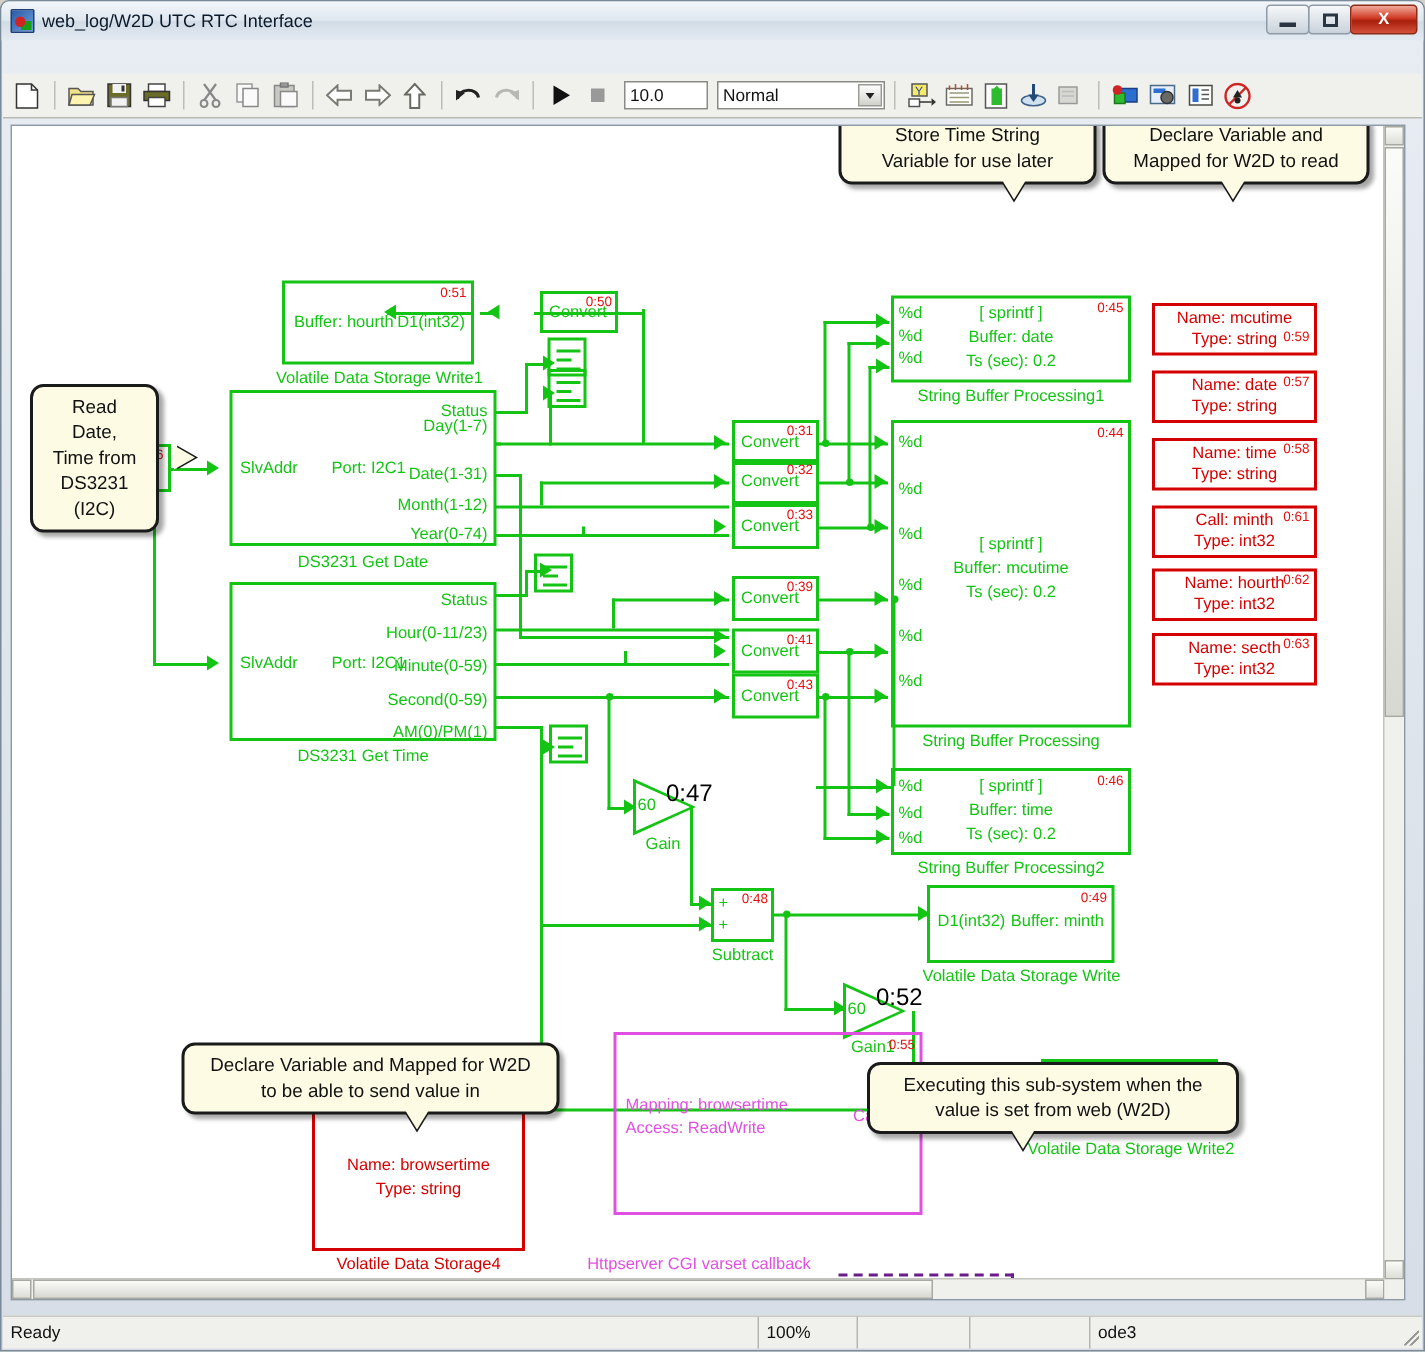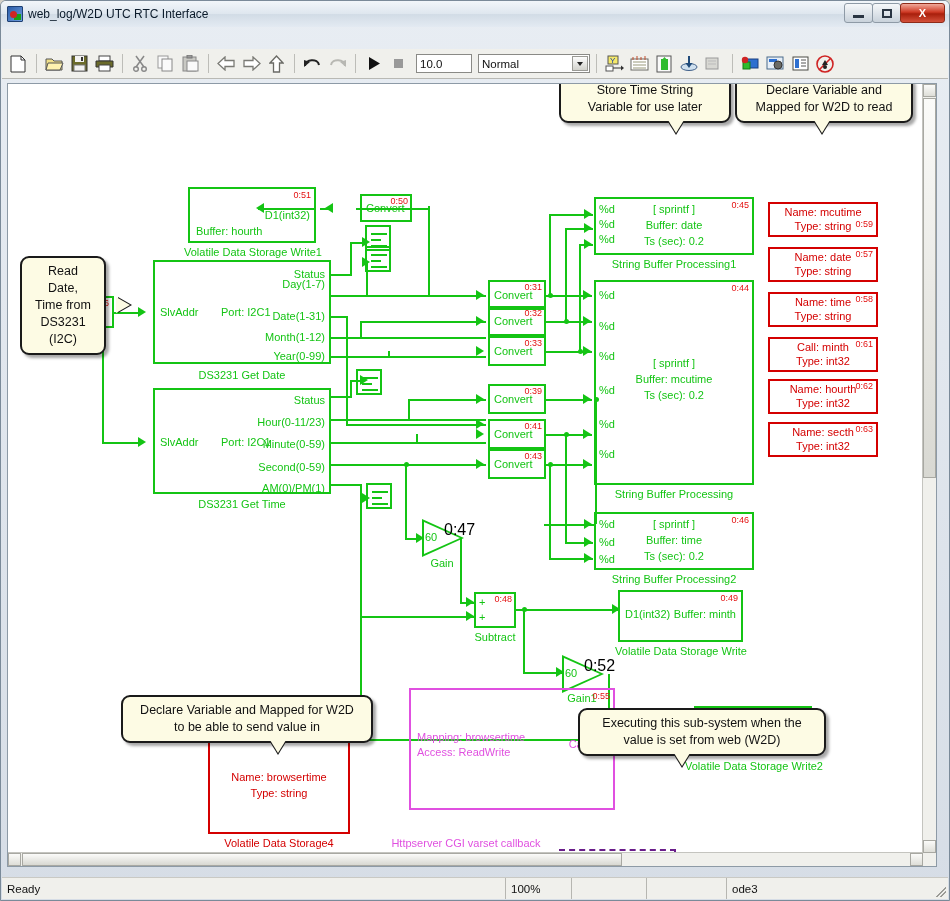--- a/index.html
+++ b/index.html
@@ -535,7 +535,7 @@
 
       <div class="blk g" style="left:180px;top:103px;width:128px;height:56px;">
         <div class="bid" style="right:3px;top:2px;">0:51</div>
-        <div class="btxt" style="left:6px;top:36px;color:#14c414;">Buffer: hourth</div>
+        <div class="btxt" style="left:6px;top:20px;color:#14c414;">Buffer: hourth</div>
         <div class="btxt" style="right:4px;top:20px;color:#14c414;">D1(int32)</div>
       </div>
       <div class="blab" style="left:155px;top:162px;width:180px;">Volatile Data Storage Write1</div>

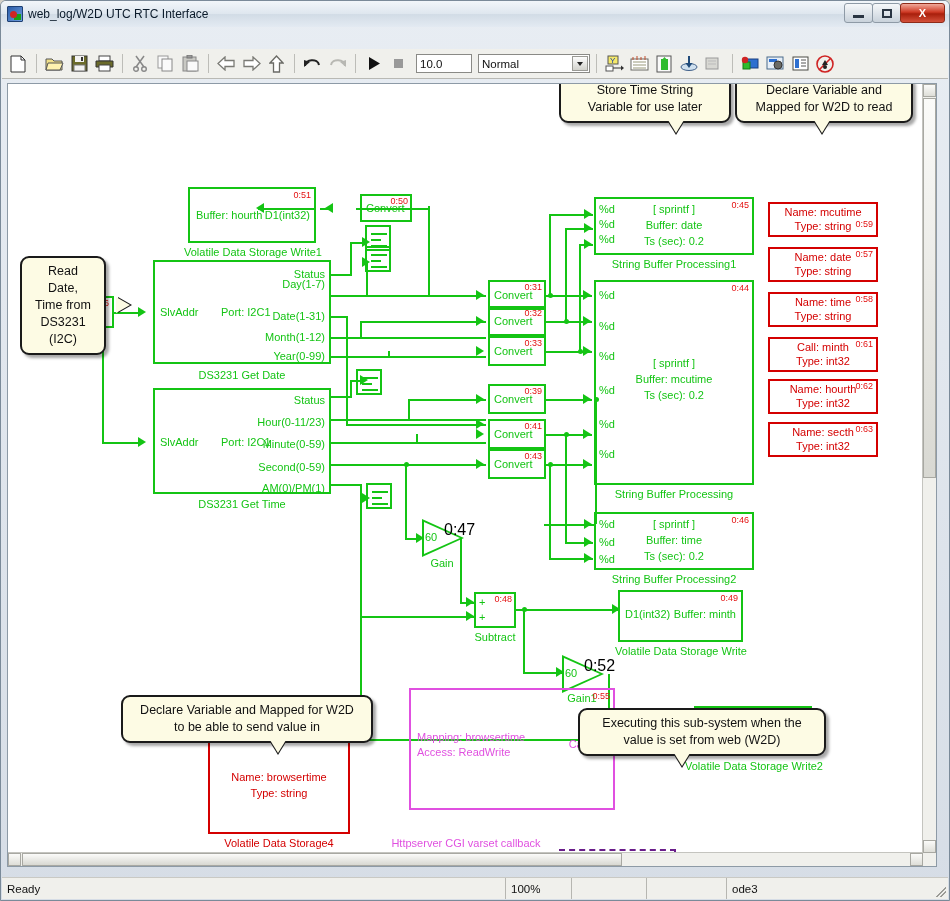--- a/index.html
+++ b/index.html
@@ -581,7 +581,7 @@
         <div class="port" style="right:4px;top:16px;text-align:right;">Day(1-7)</div>
         <div class="port" style="right:4px;top:48px;">Date(1-31)</div>
         <div class="port" style="right:4px;top:69px;">Month(1-12)</div>
-        <div class="port" style="right:4px;top:88px;">Year(0-99)</div>
+        <div class="port" style="right:4px;top:88px;">Year(0-74)</div>
       </div>
       <div class="blab" style="left:145px;top:285px;width:178px;">DS3231 Get Date</div>
 

